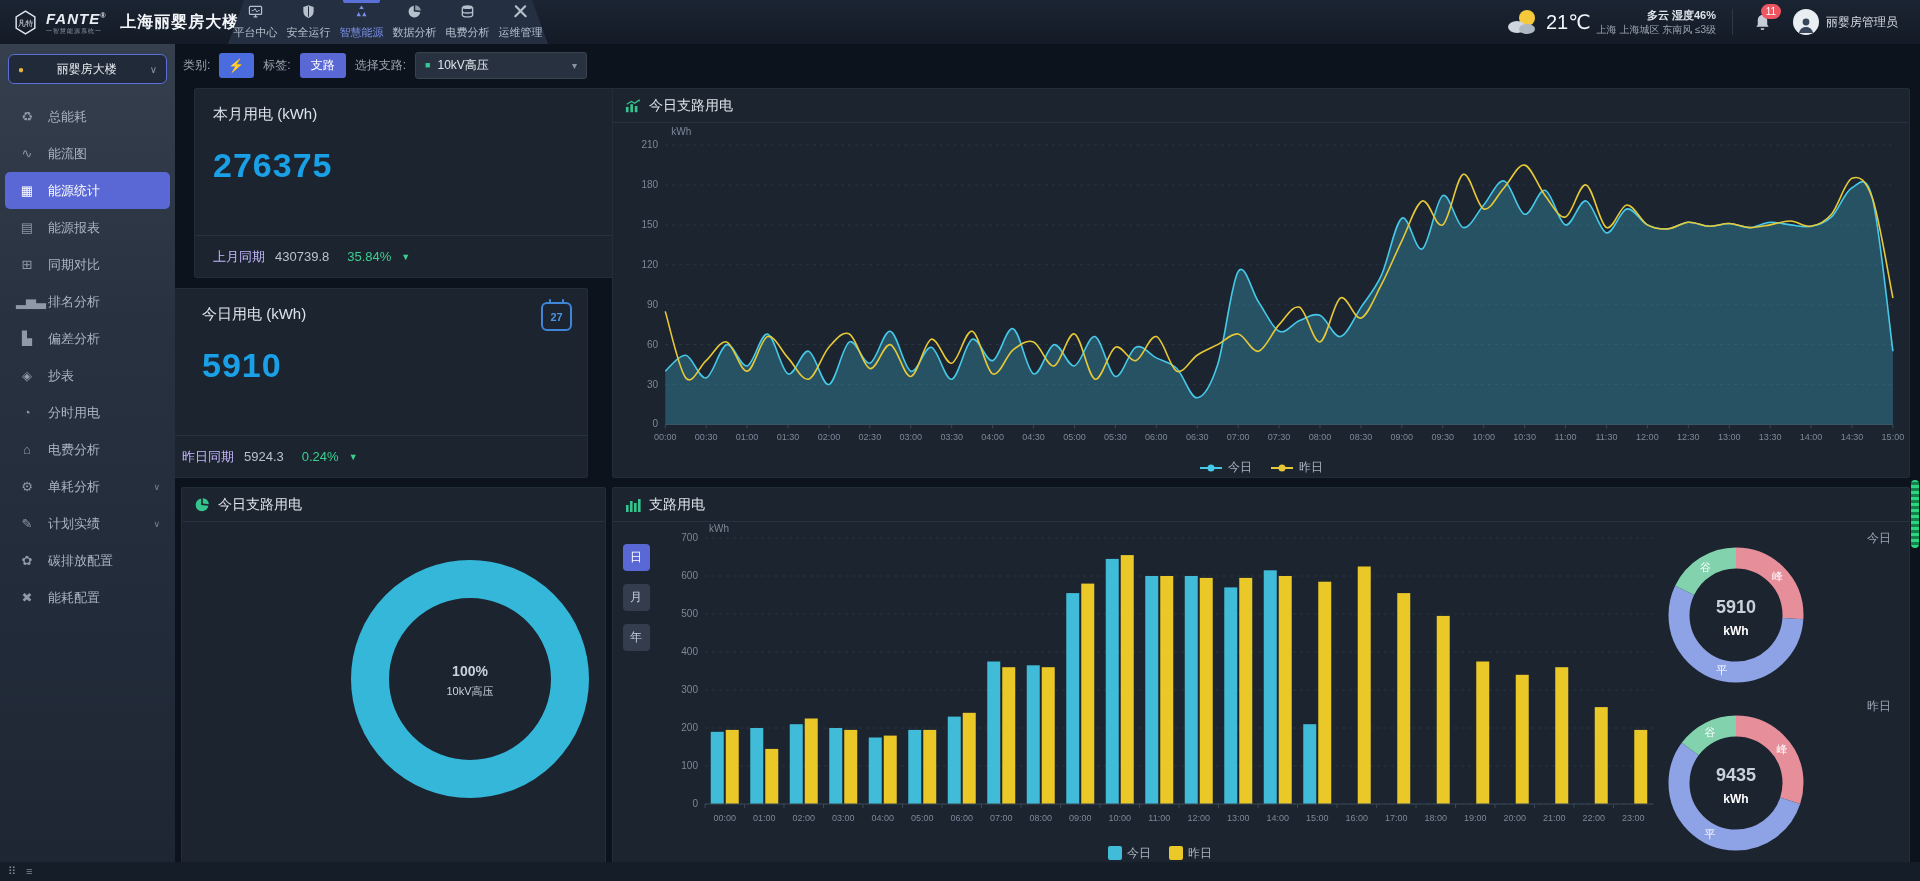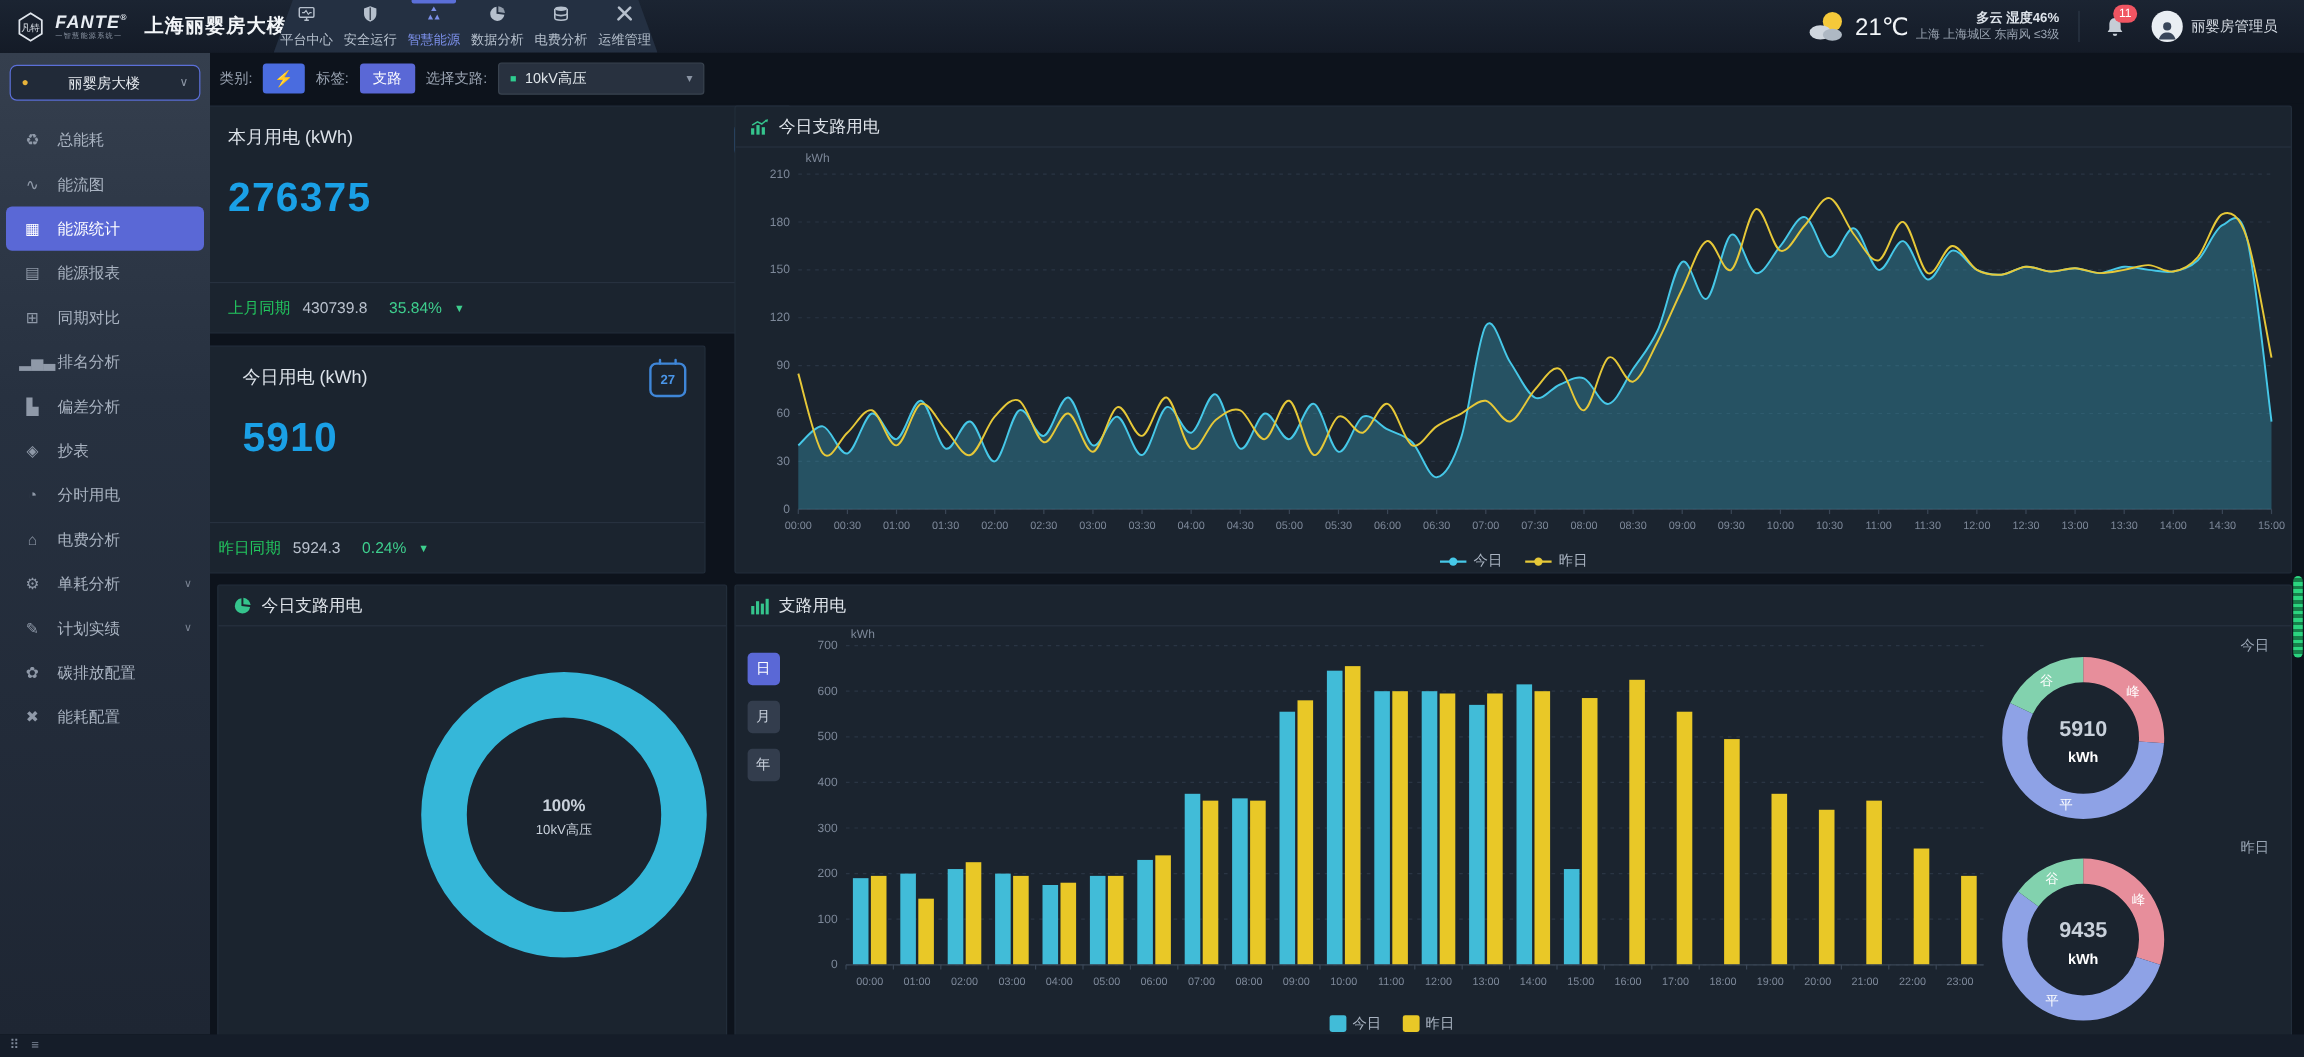--- a/index.html
+++ b/index.html
@@ -78,7 +78,7 @@
   .branch-arrow { font-size:10px; color:#8a94a3; }
   
   .panel { position:absolute; background:#1b242f; border:1px solid #222d3a; border-radius:2px; }
-  #panel-month { left:171px; top:88px; width:488px; height:190px; }
+  #panel-month { left:194px; top:88px; width:488px; height:190px; }
   #panel-today { left:163px; top:288px; width:425px; height:190px;padding-left:20px; }
   #panel-donut { left:181px; top:487px; width:425px; height:382px; }
   #panel-line  { left:612px; top:88px;  width:1298px; height:390px; }

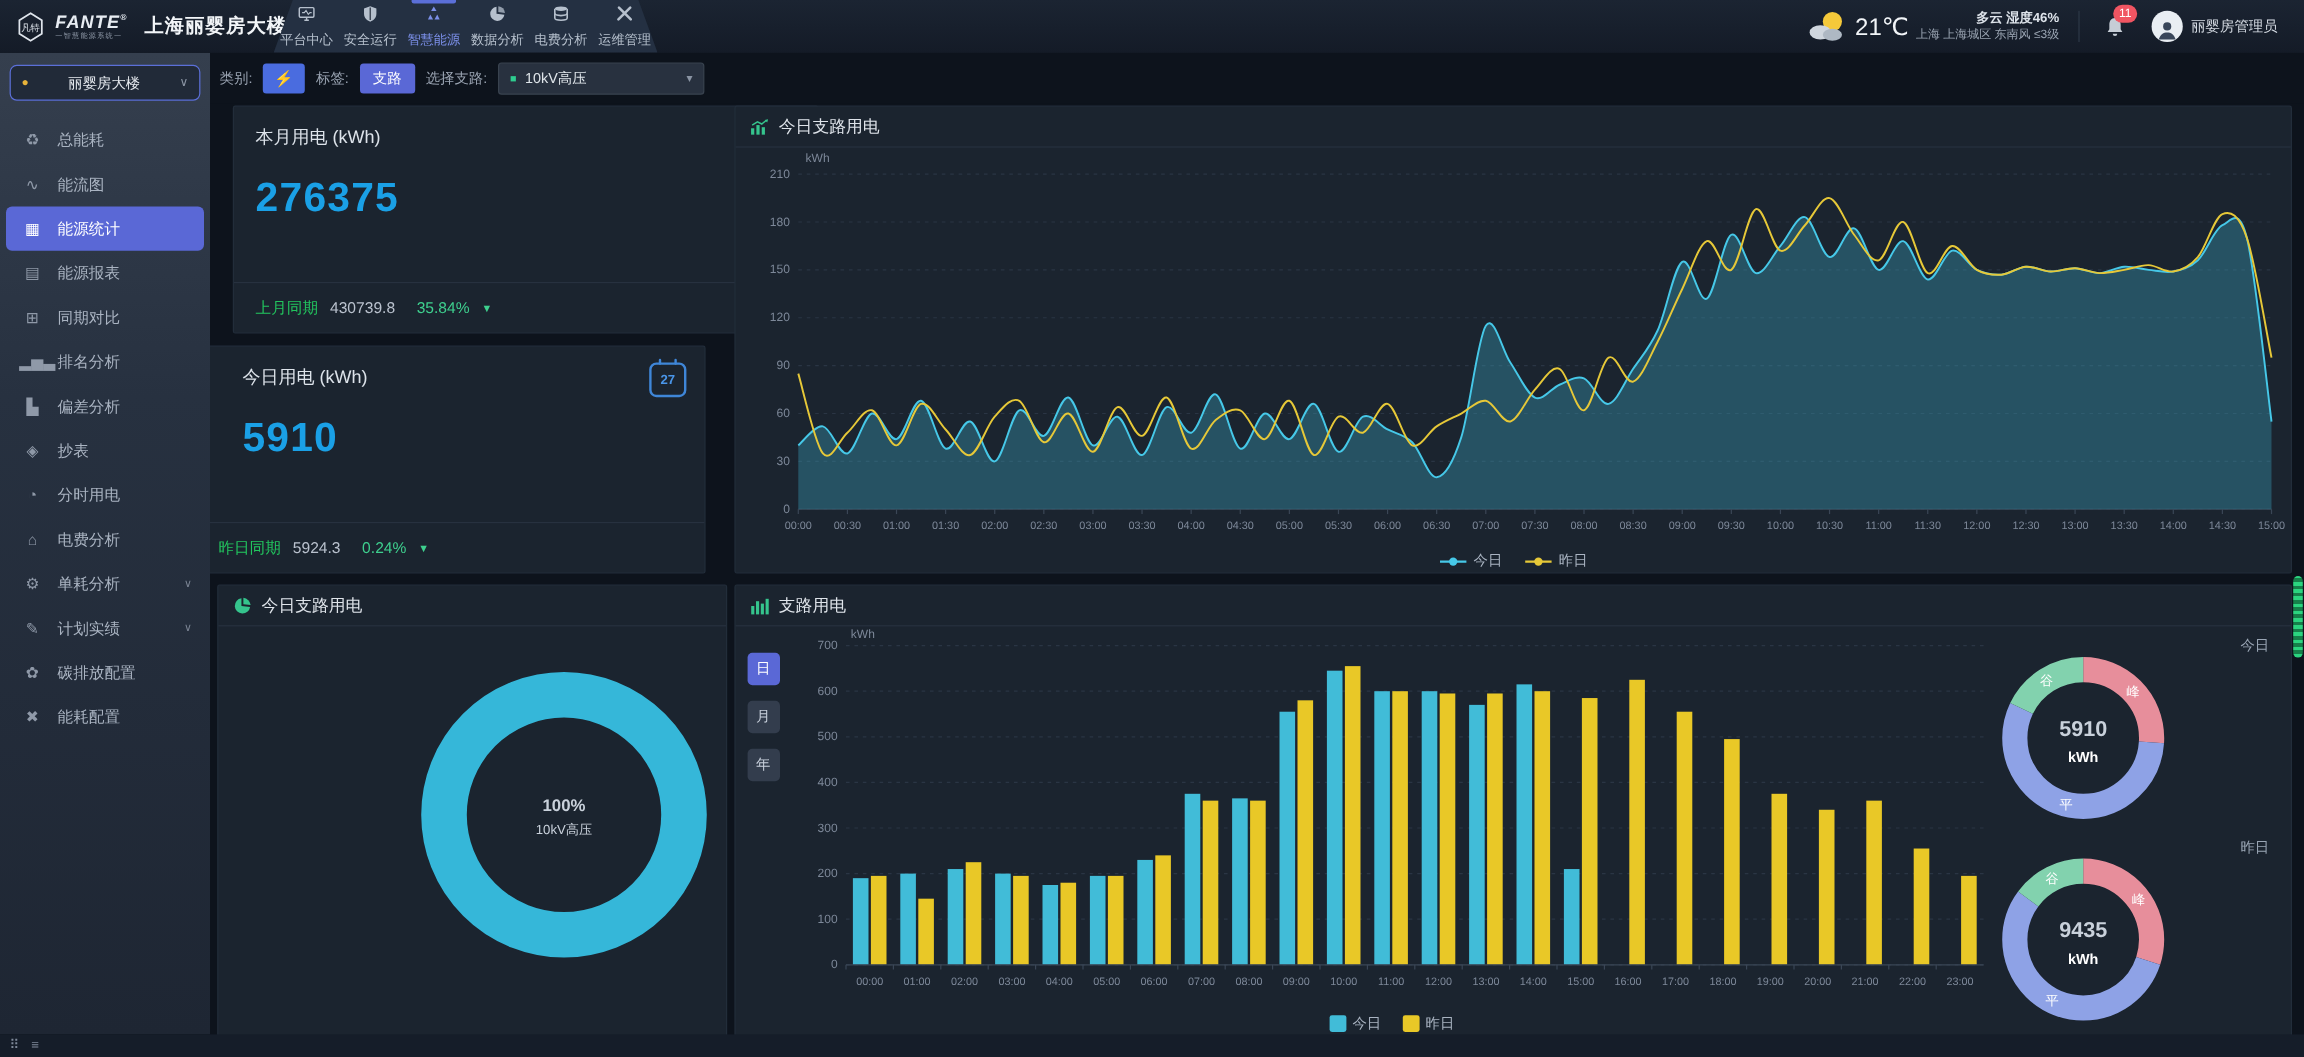--- a/index.html
+++ b/index.html
@@ -87,7 +87,7 @@
   .stat-value { font-size:34px; font-weight:bold; color:#1aa0e6; padding:22px 0 0 18px; letter-spacing:1px; }
   .stat-footer { position:absolute; bottom:0; left:0; right:0; height:42px; border-top:1px solid #27313f;
     display:flex; align-items:center; padding:0 18px; gap:10px; }
-  .cmp-label { font-size:13px; color:#22c55e; }
+  .cmp-label { font-size:13px; color:#c4b5fd; }
   .cmp-value { font-size:13px; color:#b9c1cd; }
   .cmp-pct { font-size:13px; color:#3ecf8e; margin-left:8px; }
   .cmp-tri { font-size:9px; color:#3ecf8e; }

